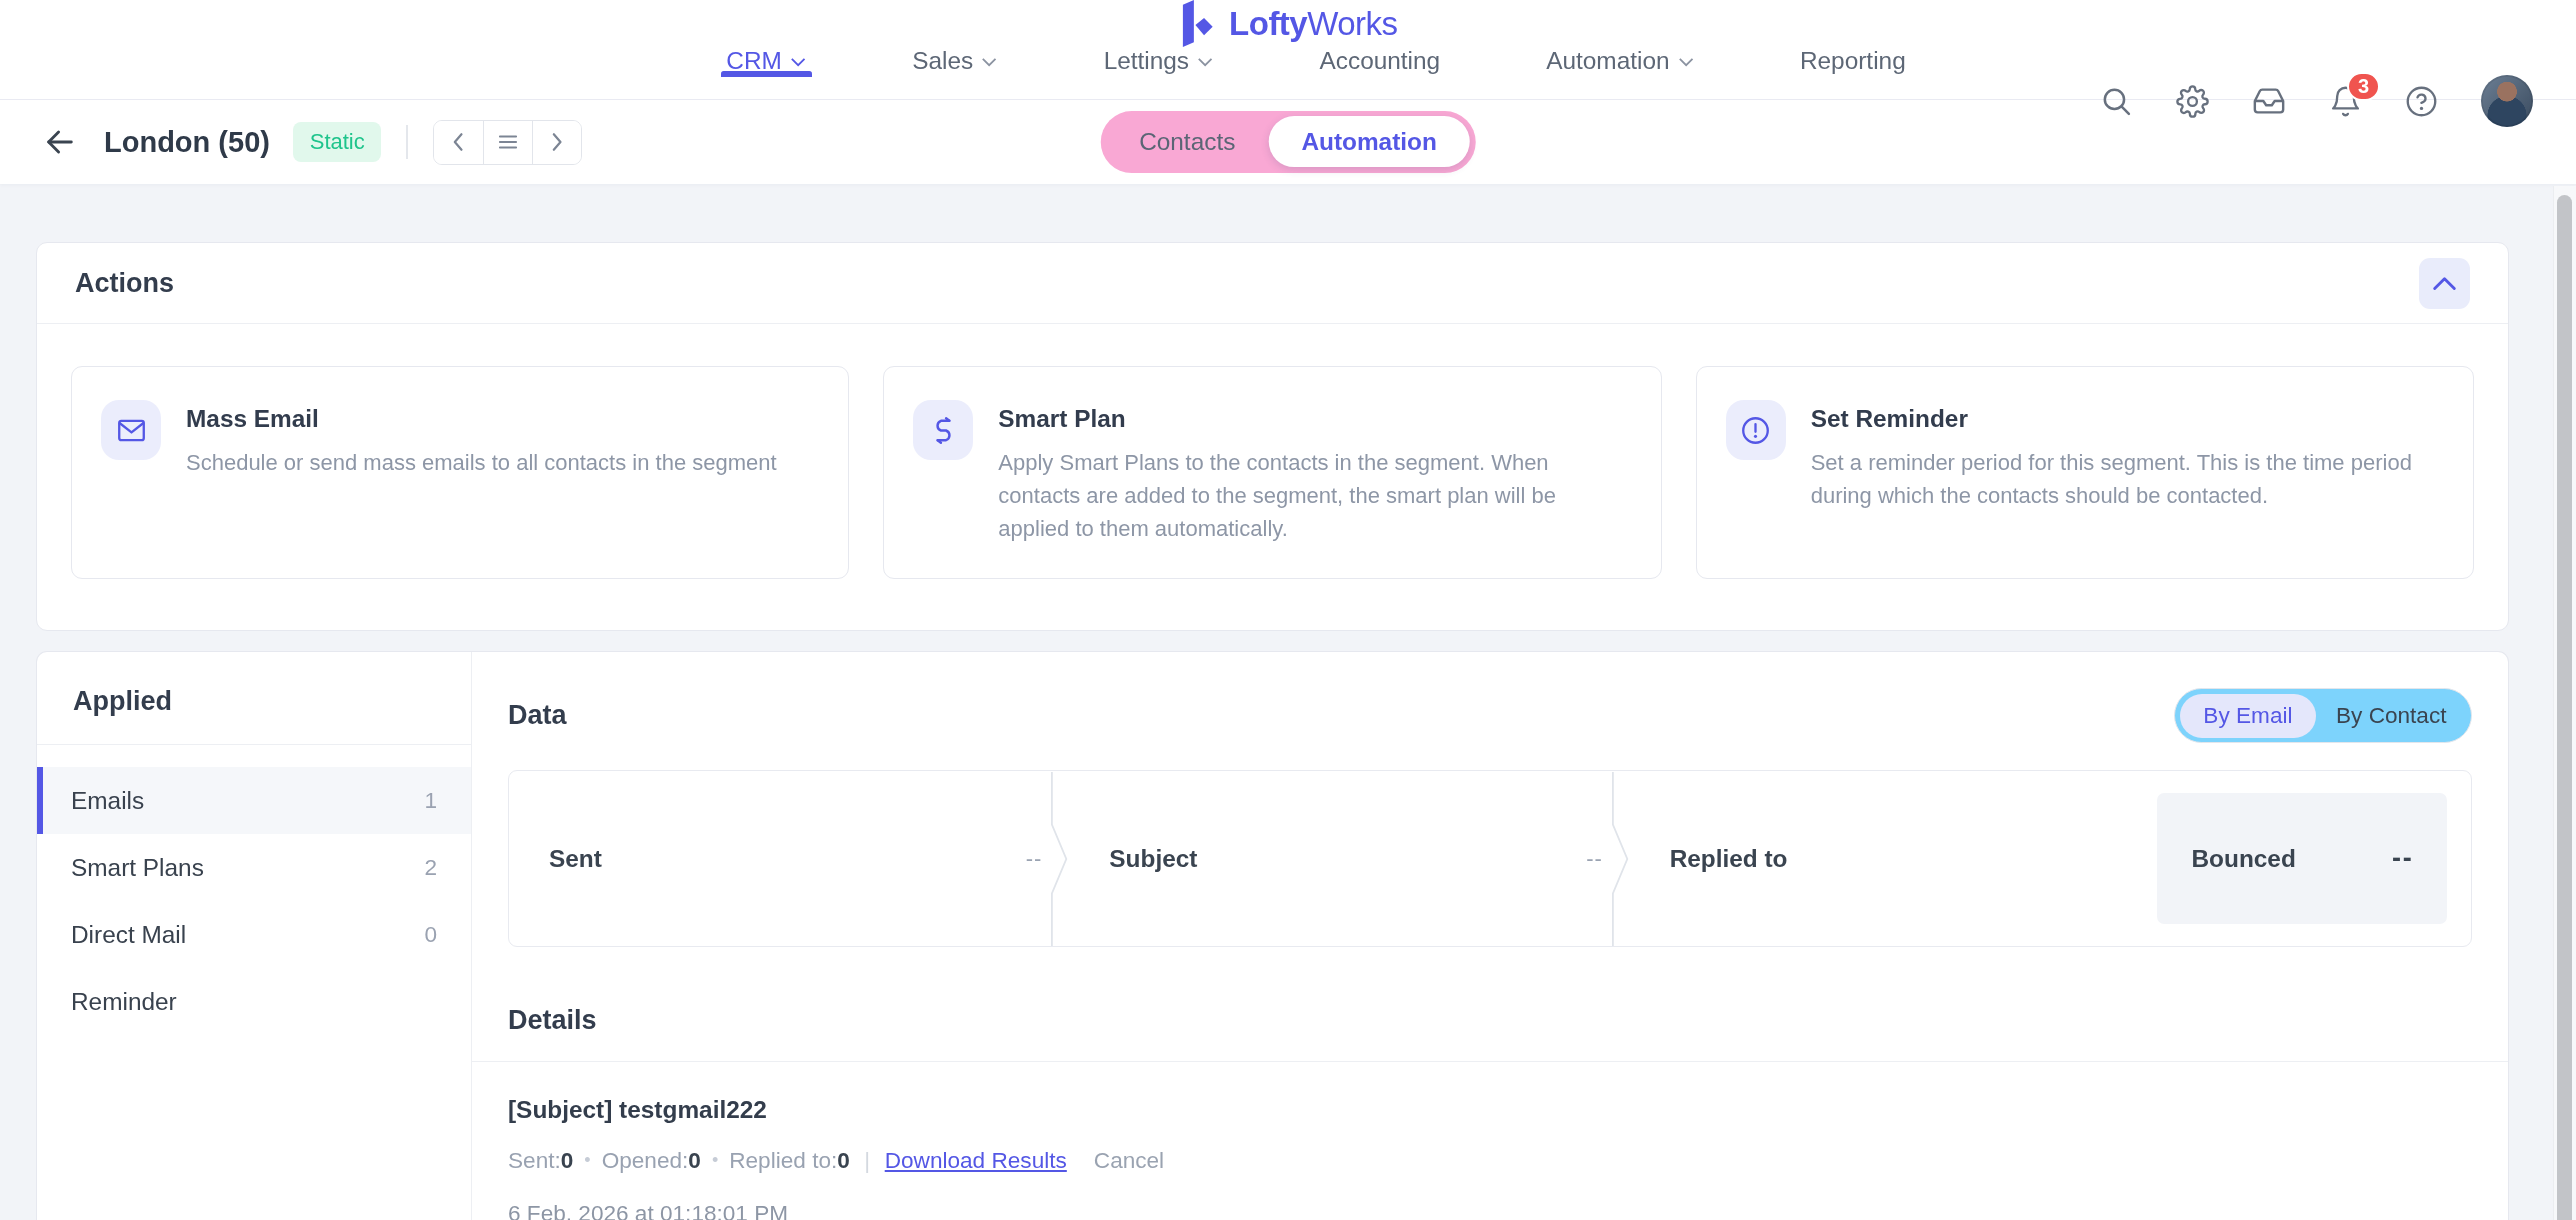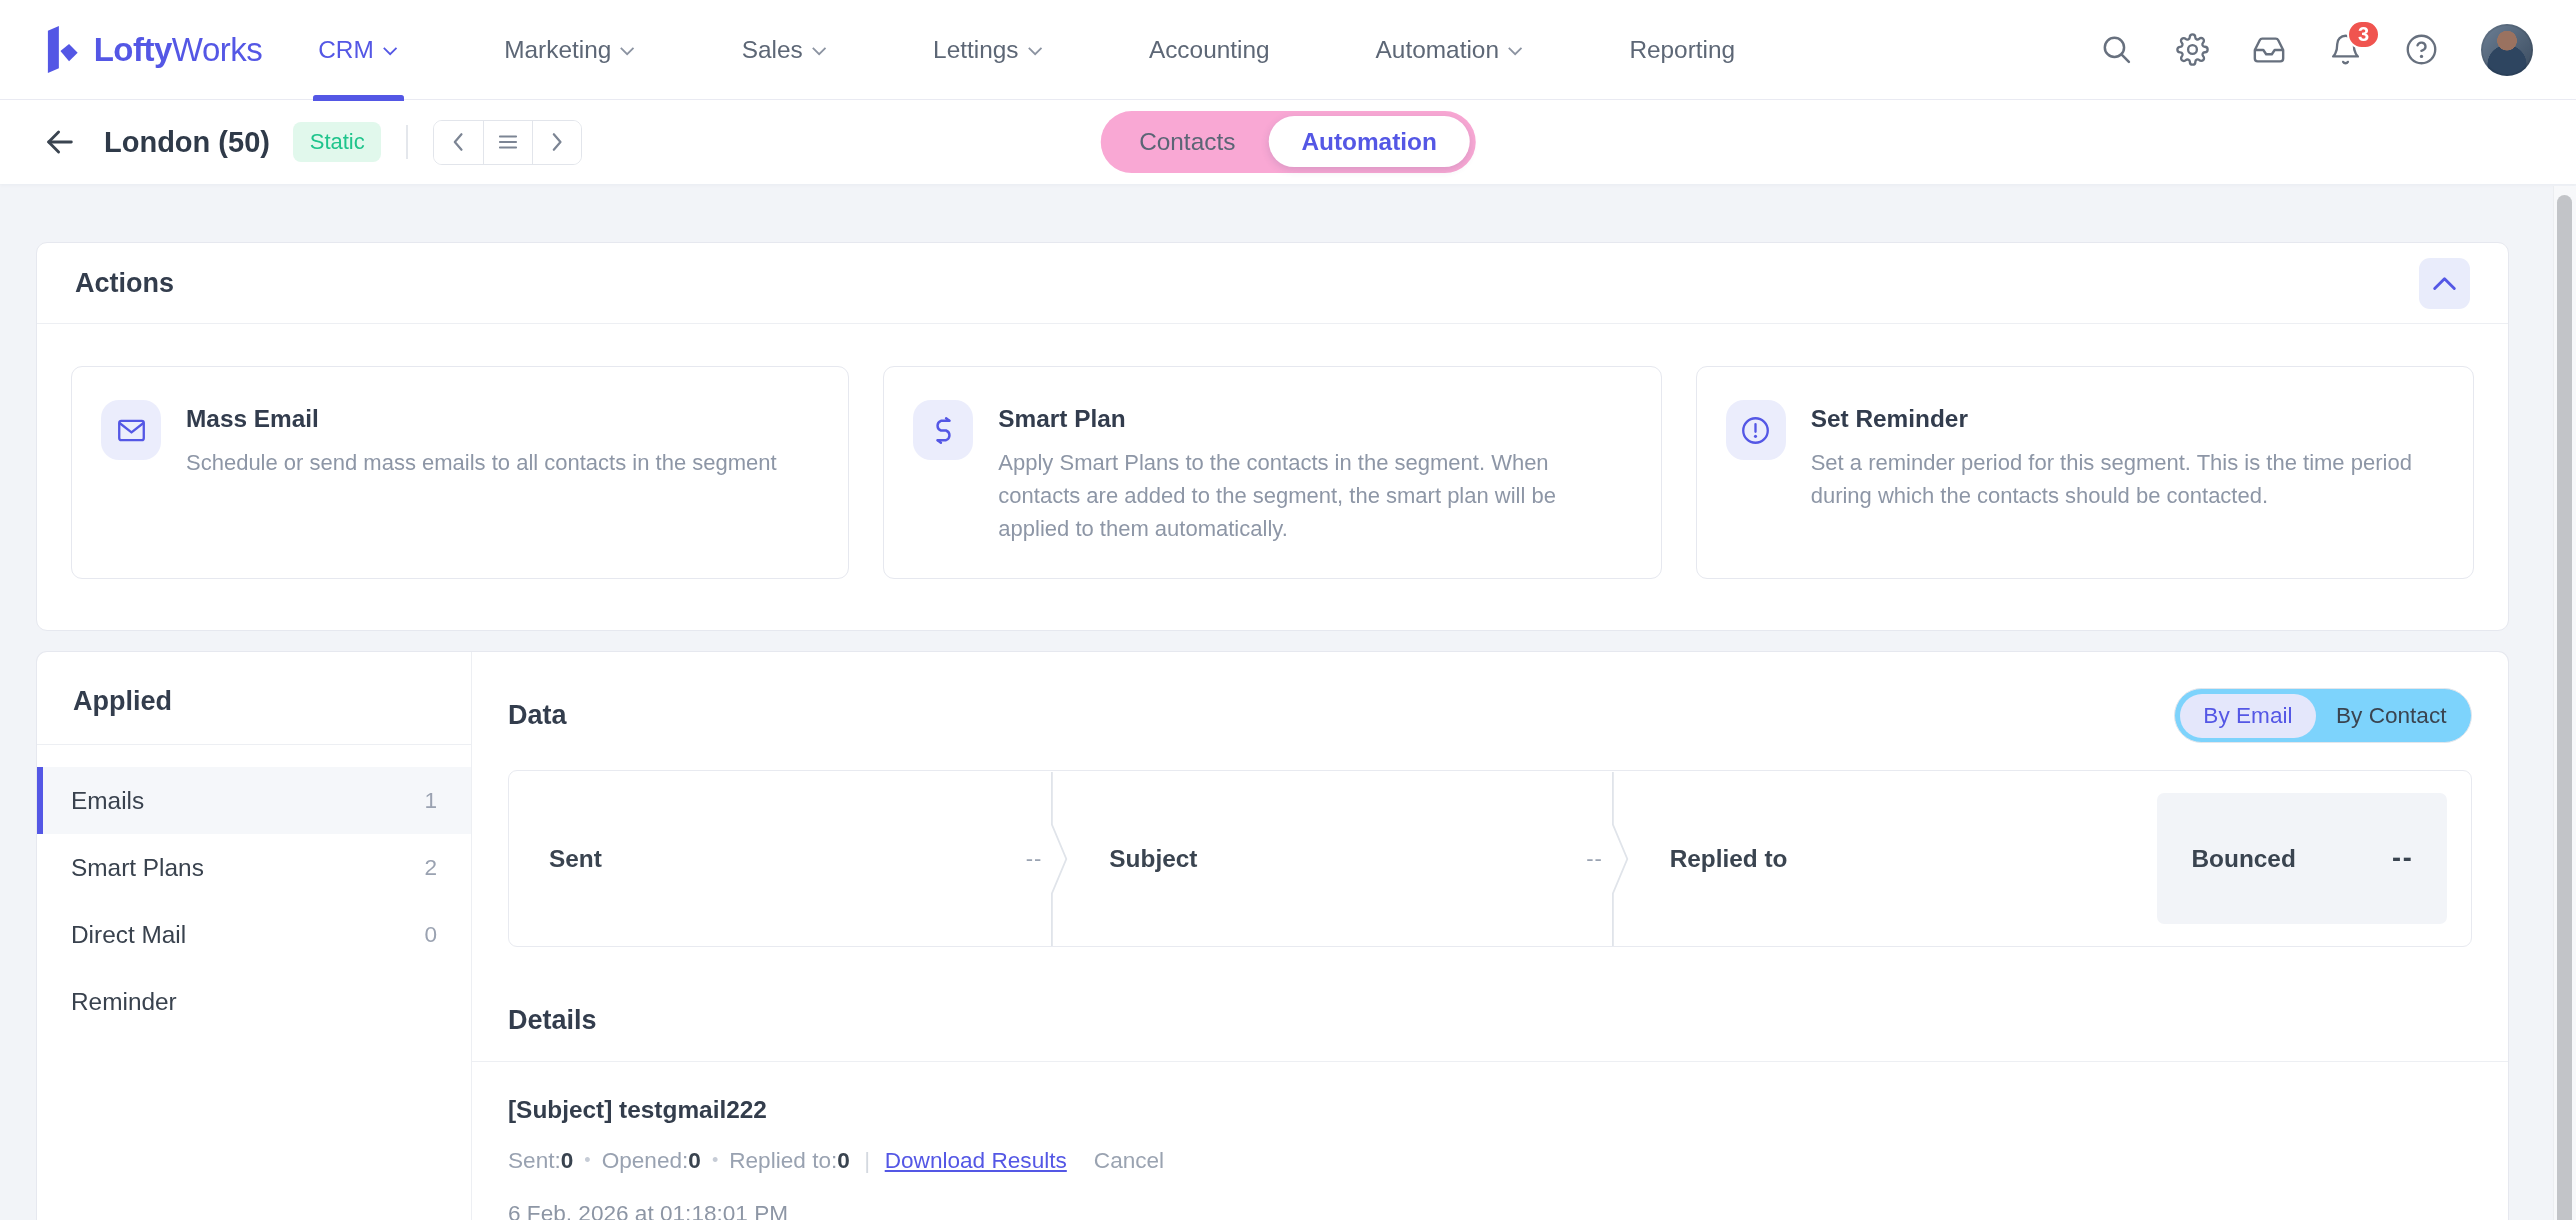--- a/index.html
+++ b/index.html
@@ -16,7 +16,7 @@
   
   .topnav{
     height:100px; background:#fff; border-bottom:1.8px solid #e9eaf2;
-    display:flex; align-items:center; padding:0 43px; position:relative; z-index:5;
+    display:flex; align-items:center; padding:0 43px; position:relative; z-index:5;flex-direction:column;
   }
   .brand{ display:flex; align-items:center; gap:12.7px; }
   .brand-text{ font-size:33px; color:#5457e5; letter-spacing:-0.5px; }

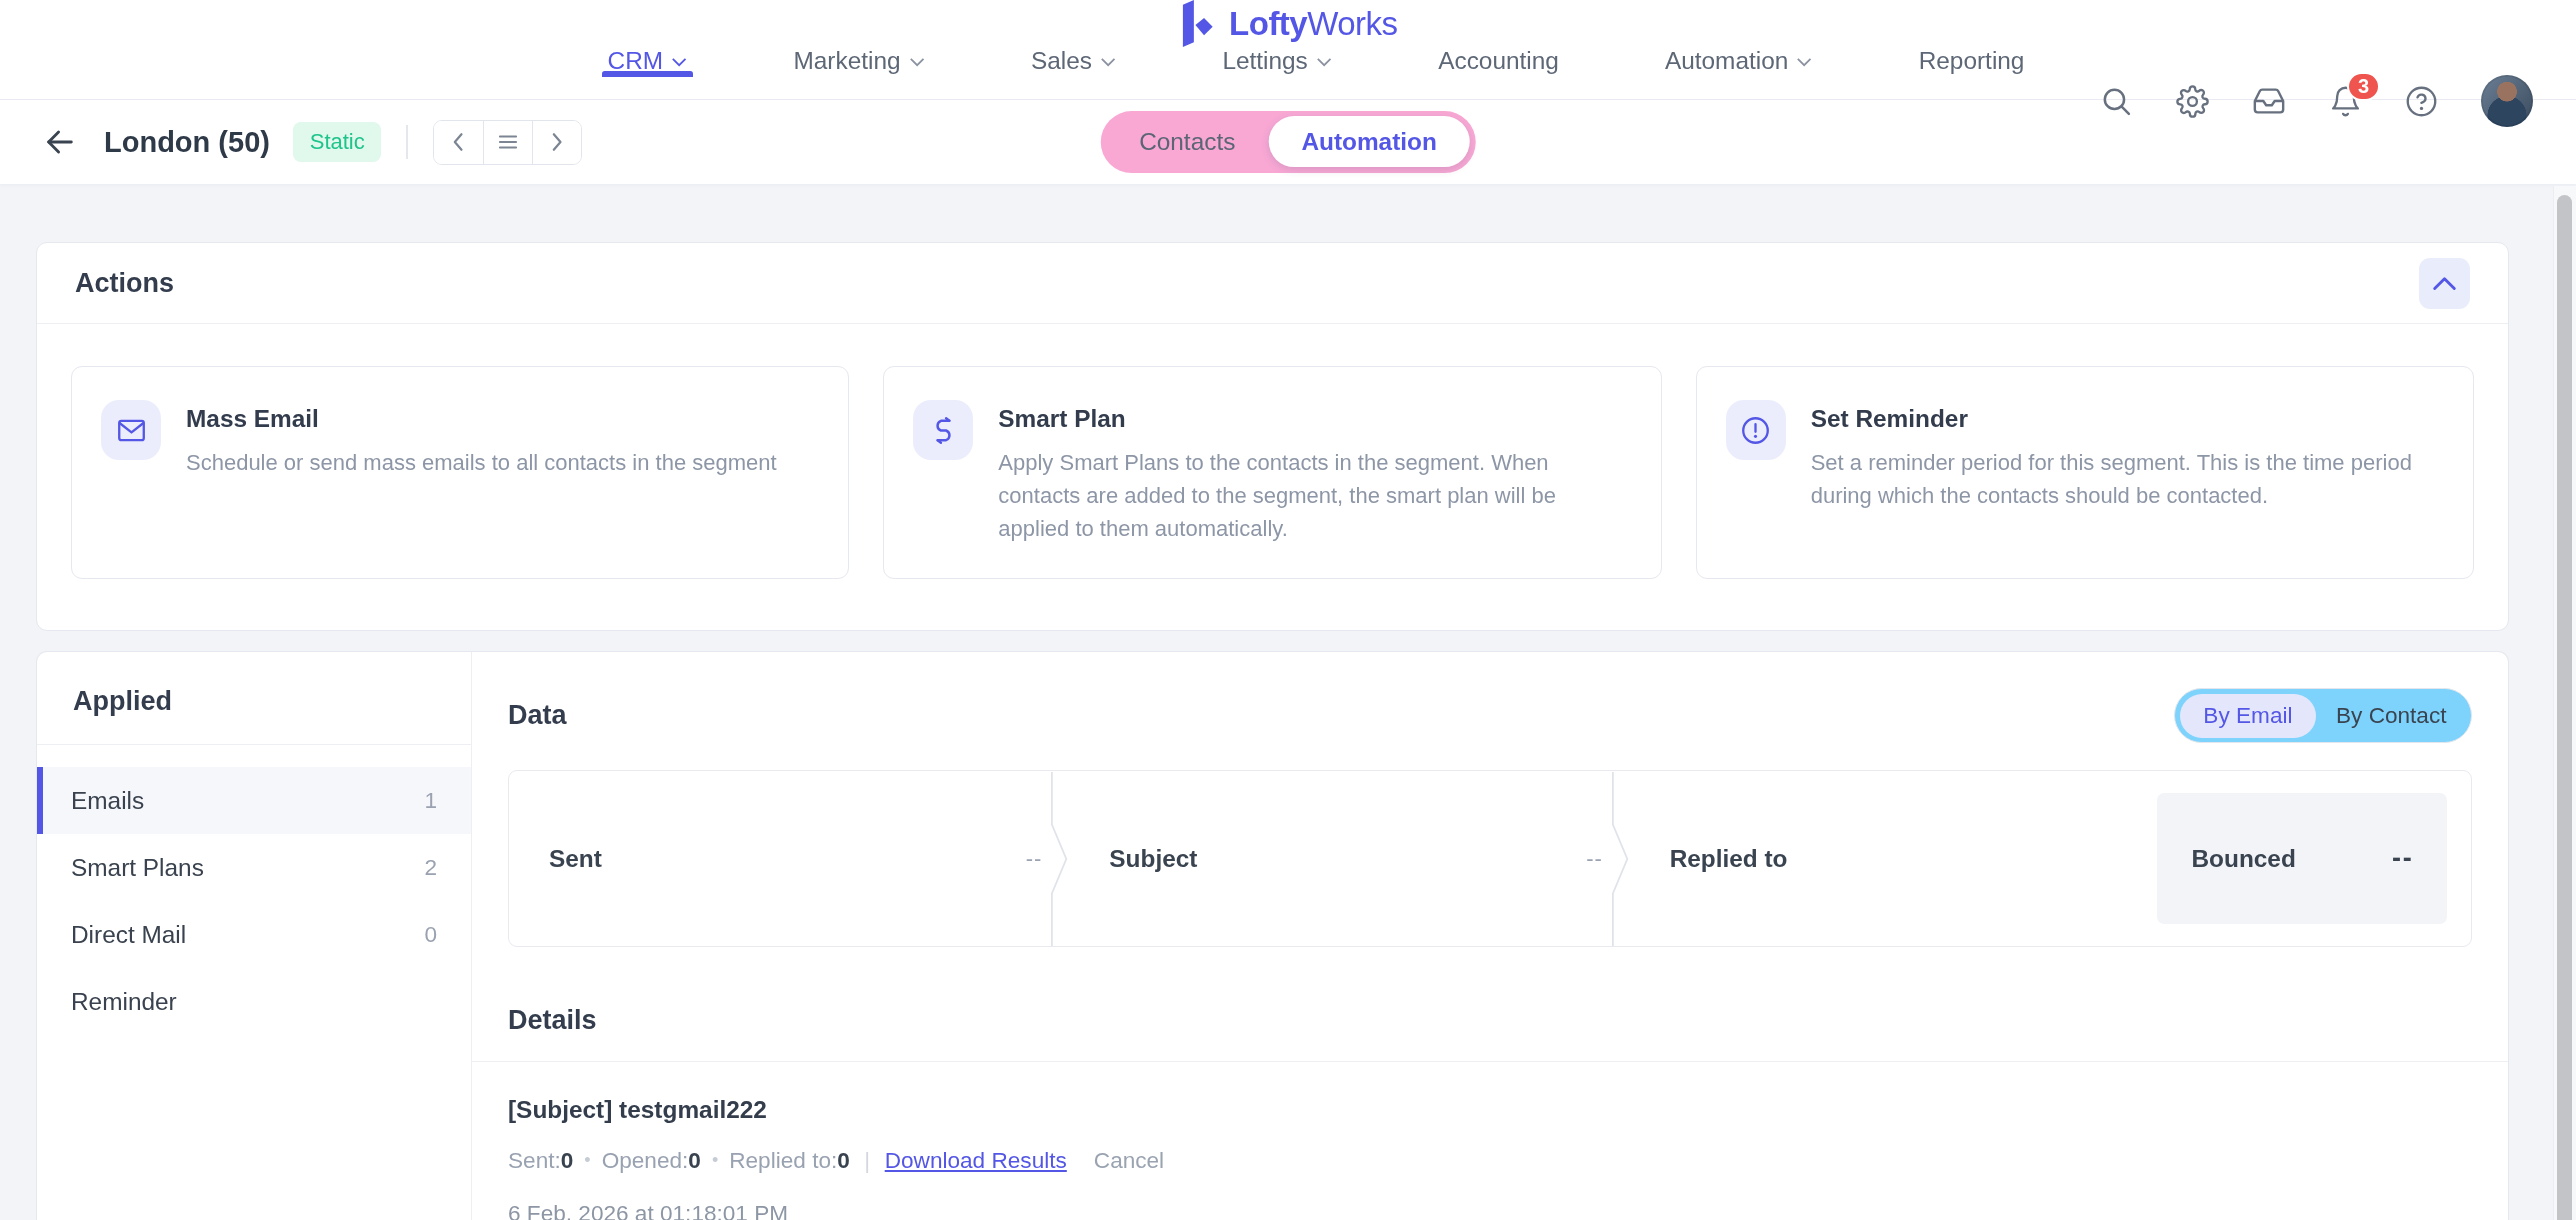--- a/index.html
+++ b/index.html
@@ -187,14 +187,6 @@
       <span>CRM</span>
       <span class="caret">
           <svg width="16.3" height="11" viewBox="0 0 18 12" fill="none" stroke="#5457e5" stroke-width="2">
-            <polyline points="2,2 9,9 16,2"></polyline>
-          </svg>
-        </span>
-    </div>
-    <div class="menu-item">
-      <span>Marketing</span>
-      <span class="caret">
-          <svg width="16.3" height="11" viewBox="0 0 18 12" fill="none" stroke="#8b93a1" stroke-width="2">
             <polyline points="2,2 9,9 16,2"></polyline>
           </svg>
         </span>

